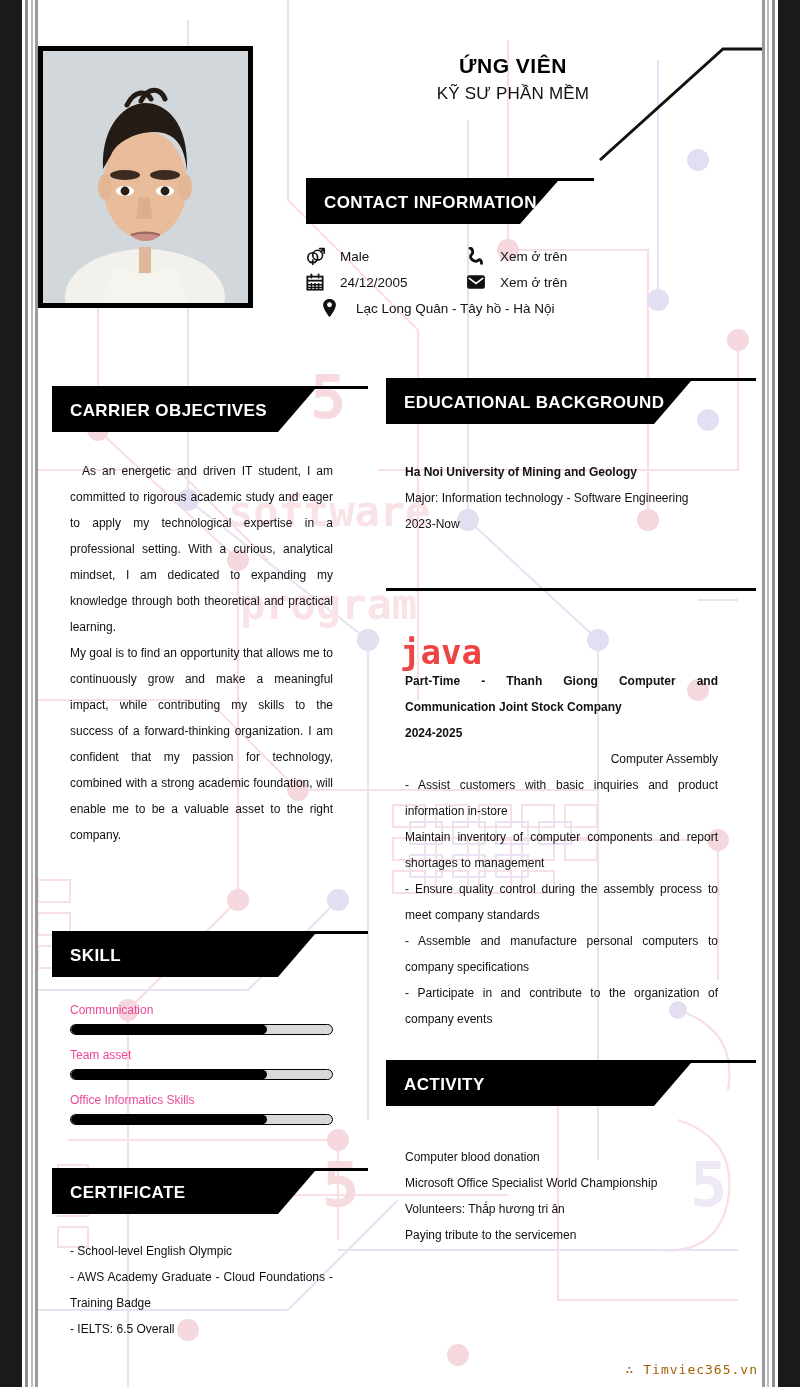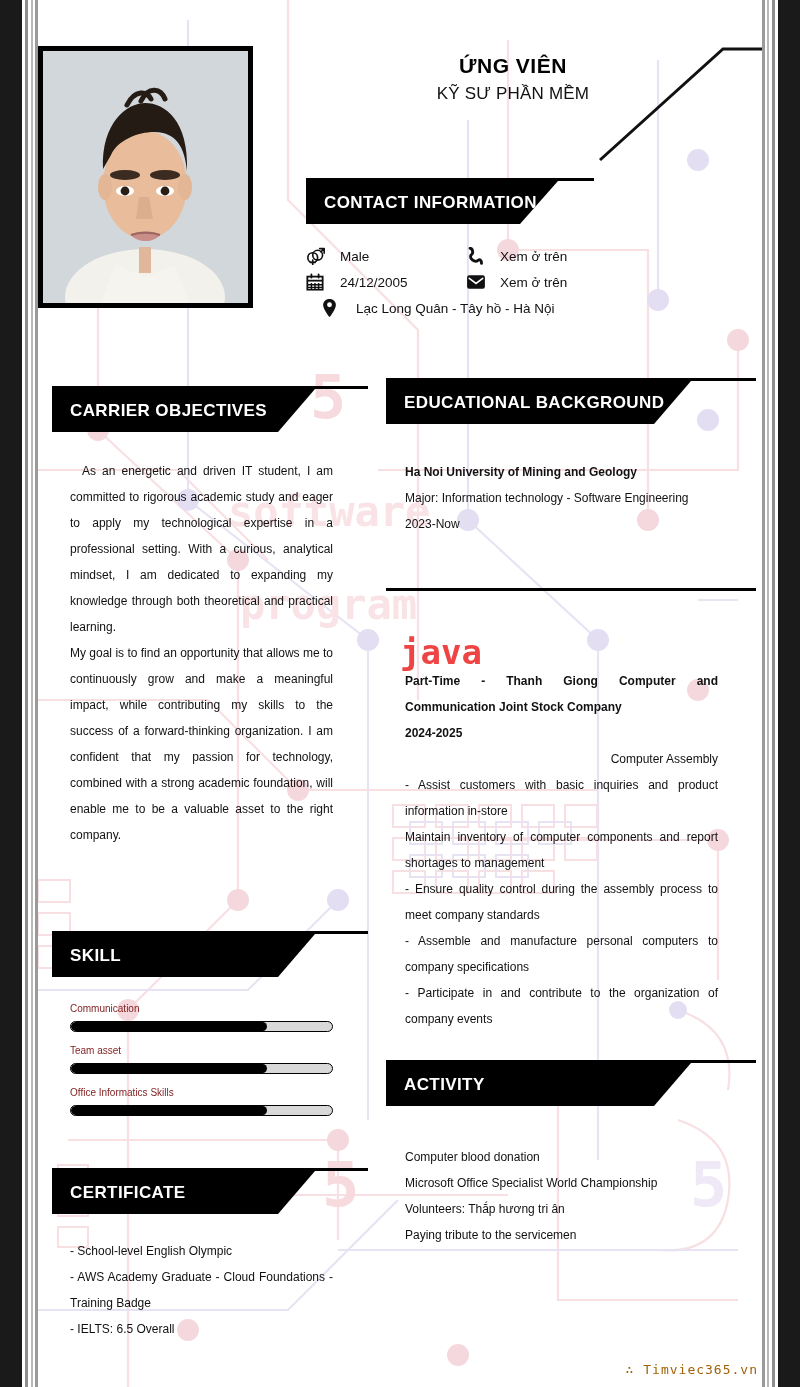--- a/index.html
+++ b/index.html
@@ -87,7 +87,7 @@
   
   .skills { position:absolute; left:70px; top:1003px; width:263px; }
   .skill-item { margin-bottom:13px; }
-  .skill-label { font-size:10px; color:#7f1d1d; margin-bottom:7px; }
+  .skill-label { font-size:12px; color:#ec4899; margin-bottom:7px; }
   .skill-track {
     position:relative; height:11px; border-radius:6px;
     background:#d9d9d9; border:1px solid #000; overflow:hidden;

